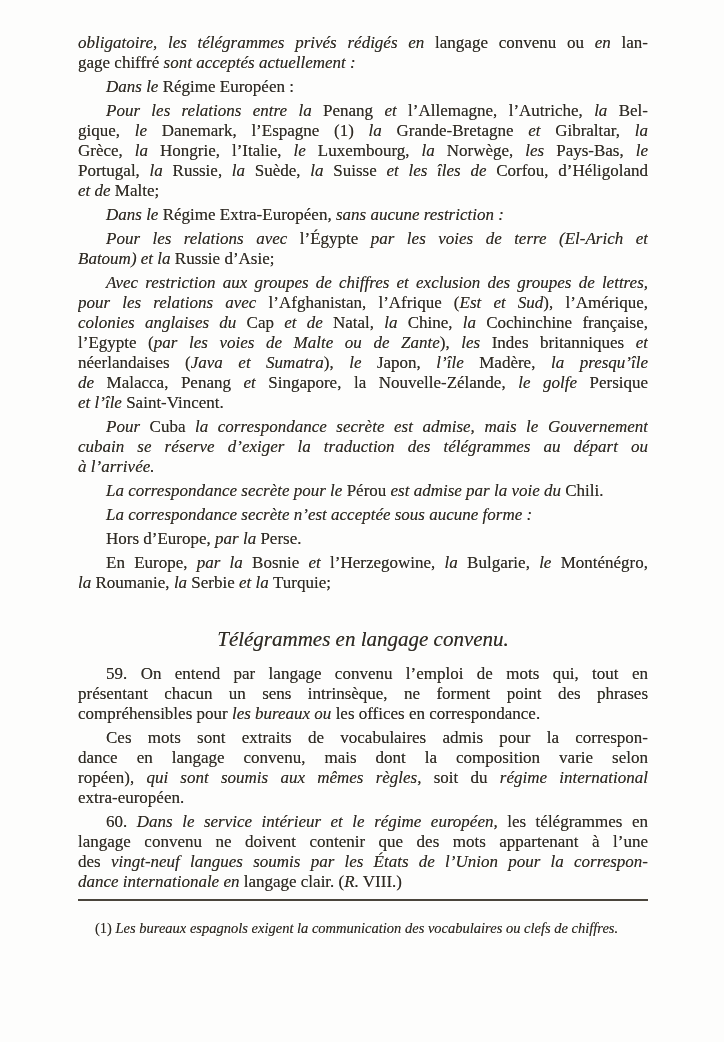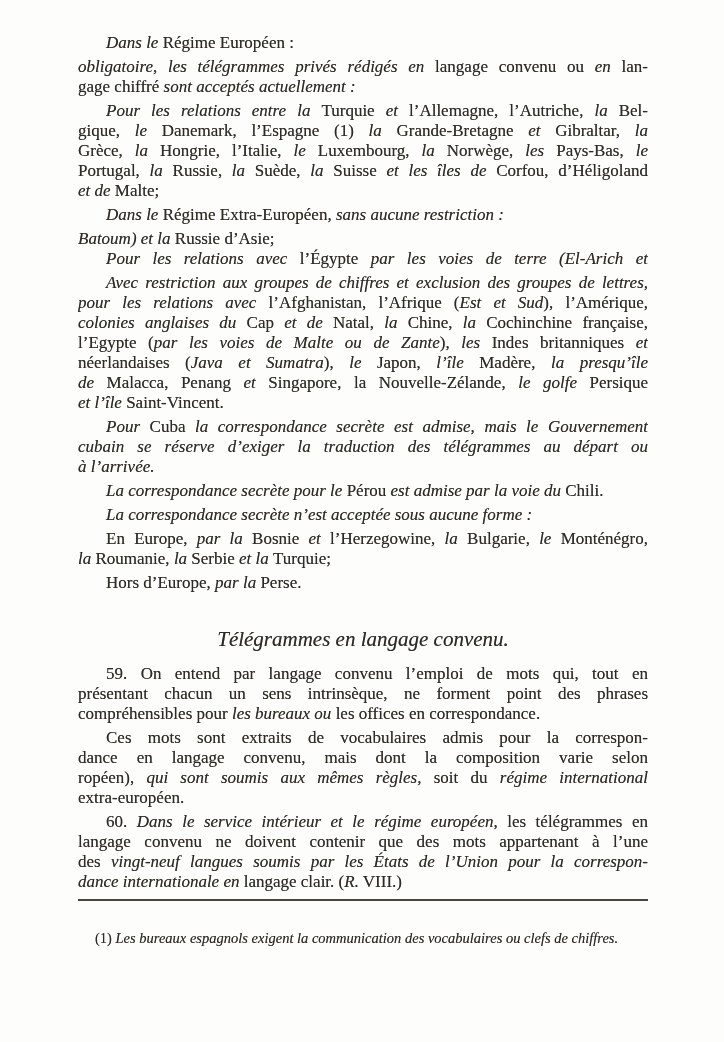--- a/index.html
+++ b/index.html
@@ -84,11 +84,11 @@
   <div class="text-column">
     <div class="upper" id="upper-text">
         <div class="para">
-          <div class="line fi"><span class="it">Dans le </span><span class="ro">Régime Européen :</span></div>
+          <div class="line j"><span class="it">obligatoire, les télégrammes privés rédigés en </span><span class="ro">langage convenu ou </span><span class="it">en </span><span class="ro">lan-</span></div>
+          <div class="line"><span class="ro">gage chiffré </span><span class="it">sont acceptés actuellement :</span></div>
         </div>
         <div class="para">
-          <div class="line j"><span class="it">obligatoire, les télégrammes privés rédigés en </span><span class="ro">langage convenu ou </span><span class="it">en </span><span class="ro">lan-</span></div>
-          <div class="line"><span class="ro">gage chiffré </span><span class="it">sont acceptés actuellement :</span></div>
+          <div class="line fi"><span class="it">Dans le </span><span class="ro">Régime Européen :</span></div>
         </div>
         <div class="para">
           <div class="line j fi"><span class="it">Pour les relations entre la </span><span class="ro">Turquie </span><span class="it">et </span><span class="ro">l’Allemagne, l’Autriche, </span><span class="it">la </span><span class="ro">Bel-</span></div>

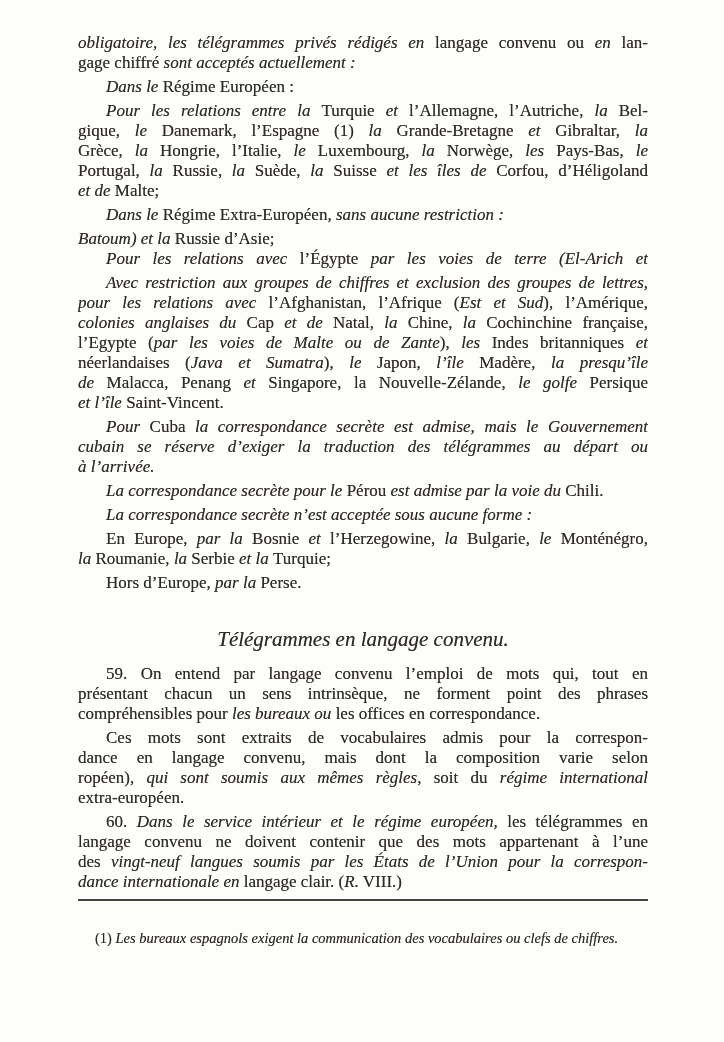--- a/index.html
+++ b/index.html
@@ -91,7 +91,7 @@
           <div class="line fi"><span class="it">Dans le </span><span class="ro">Régime Européen :</span></div>
         </div>
         <div class="para">
-          <div class="line j fi"><span class="it">Pour les relations entre la </span><span class="ro">Turquie </span><span class="it">et </span><span class="ro">l’Allemagne, l’Autriche, </span><span class="it">la </span><span class="ro">Bel-</span></div>
+          <div class="line j fi"><span class="it">Pour les relations entre la </span><span class="ro">Penang </span><span class="it">et </span><span class="ro">l’Allemagne, l’Autriche, </span><span class="it">la </span><span class="ro">Bel-</span></div>
           <div class="line j"><span class="ro">gique, </span><span class="it">le </span><span class="ro">Danemark, l’Espagne (1) </span><span class="it">la </span><span class="ro">Grande-Bretagne </span><span class="it">et </span><span class="ro">Gibraltar, </span><span class="it">la</span></div>
           <div class="line j"><span class="ro">Grèce, </span><span class="it">la </span><span class="ro">Hongrie, l’Italie, </span><span class="it">le </span><span class="ro">Luxembourg, </span><span class="it">la </span><span class="ro">Norwège, </span><span class="it">les </span><span class="ro">Pays-Bas, </span><span class="it">le</span></div>
           <div class="line j"><span class="ro">Portugal, </span><span class="it">la </span><span class="ro">Russie, </span><span class="it">la </span><span class="ro">Suède, </span><span class="it">la </span><span class="ro">Suisse </span><span class="it">et les îles de </span><span class="ro">Corfou, d’Héligoland</span></div>

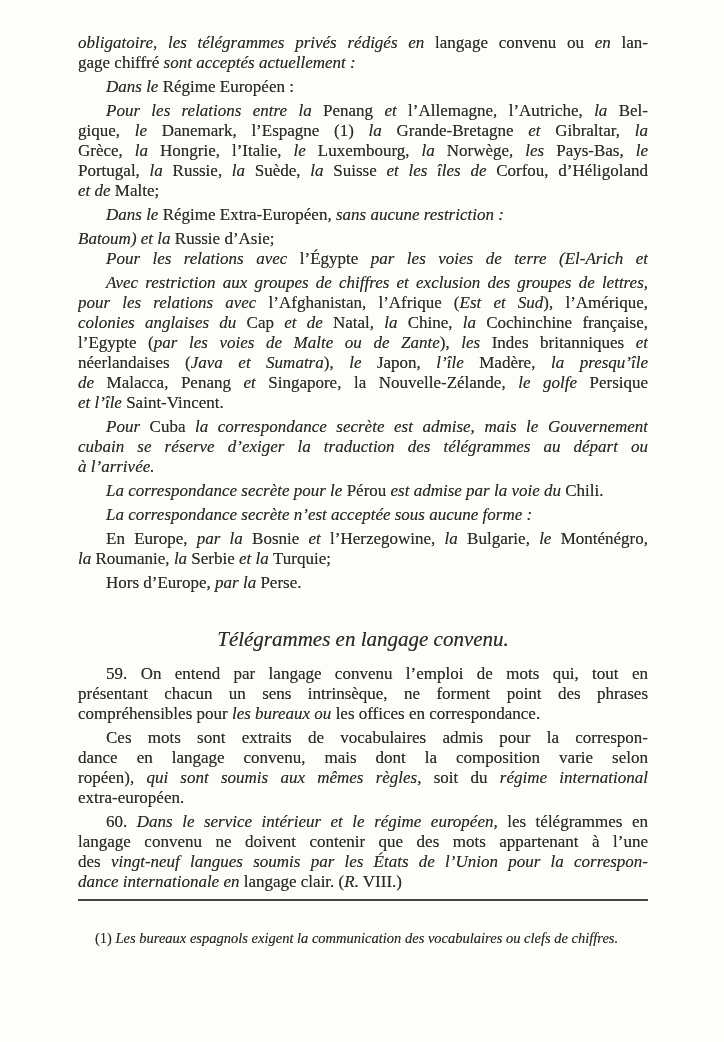--- a/index.html
+++ b/index.html
@@ -101,8 +101,8 @@
           <div class="line fi"><span class="it">Dans le </span><span class="ro">Régime Extra-Européen</span><span class="it">, sans aucune restriction :</span></div>
         </div>
         <div class="para">
+          <div class="line j fi"><span class="it">Pour les relations avec </span><span class="ro">l’Égypte </span><span class="it">par les voies de terre (El-Arich et</span></div>
           <div class="line"><span class="it">Batoum) et la </span><span class="ro">Russie d’Asie;</span></div>
-          <div class="line j fi"><span class="it">Pour les relations avec </span><span class="ro">l’Égypte </span><span class="it">par les voies de terre (El-Arich et</span></div>
         </div>
         <div class="para">
           <div class="line j fi"><span class="it">Avec restriction aux groupes de chiffres et exclusion des groupes de lettres,</span></div>

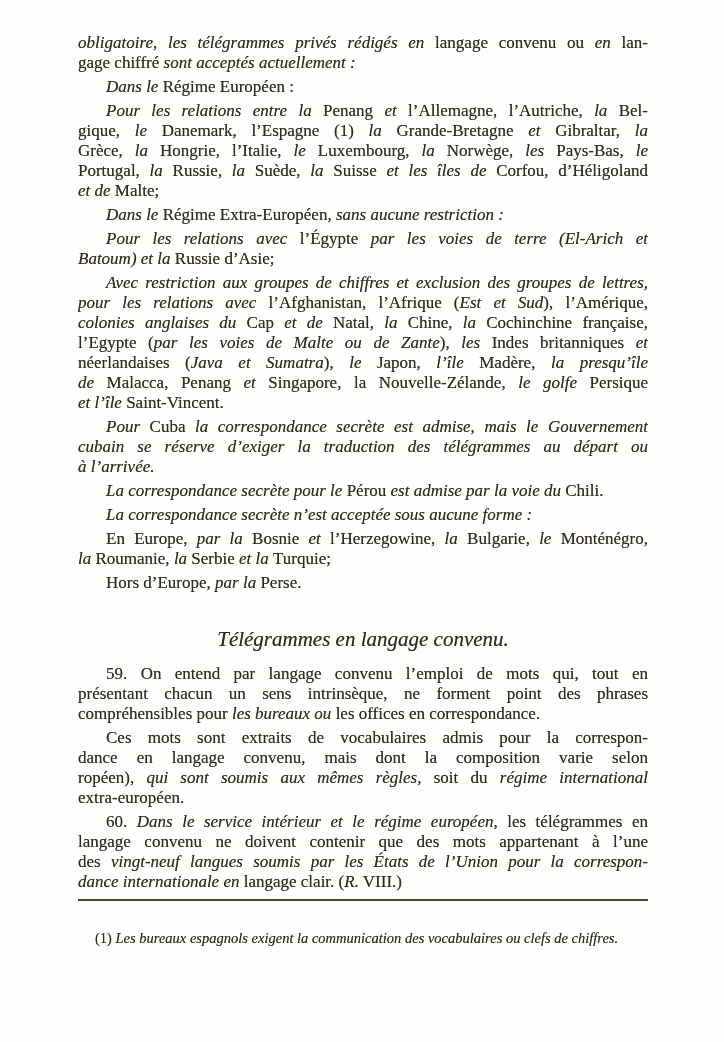--- a/index.html
+++ b/index.html
@@ -125,11 +125,11 @@
           <div class="line fi"><span class="it">La correspondance secrète n’est acceptée sous aucune forme :</span></div>
         </div>
         <div class="para">
+          <div class="line fi"><span class="ro">Hors d’Europe, </span><span class="it">par la </span><span class="ro">Perse.</span></div>
+        </div>
+        <div class="para">
           <div class="line j fi"><span class="ro">En Europe, </span><span class="it">par la </span><span class="ro">Bosnie </span><span class="it">et </span><span class="ro">l’Herzegowine, </span><span class="it">la </span><span class="ro">Bulgarie, </span><span class="it">le </span><span class="ro">Monténégro,</span></div>
           <div class="line"><span class="it">la </span><span class="ro">Roumanie, </span><span class="it">la </span><span class="ro">Serbie </span><span class="it">et la </span><span class="ro">Turquie;</span></div>
-        </div>
-        <div class="para">
-          <div class="line fi"><span class="ro">Hors d’Europe, </span><span class="it">par la </span><span class="ro">Perse.</span></div>
         </div>
       </div>
     <div class="heading">Télégrammes en langage convenu.</div>

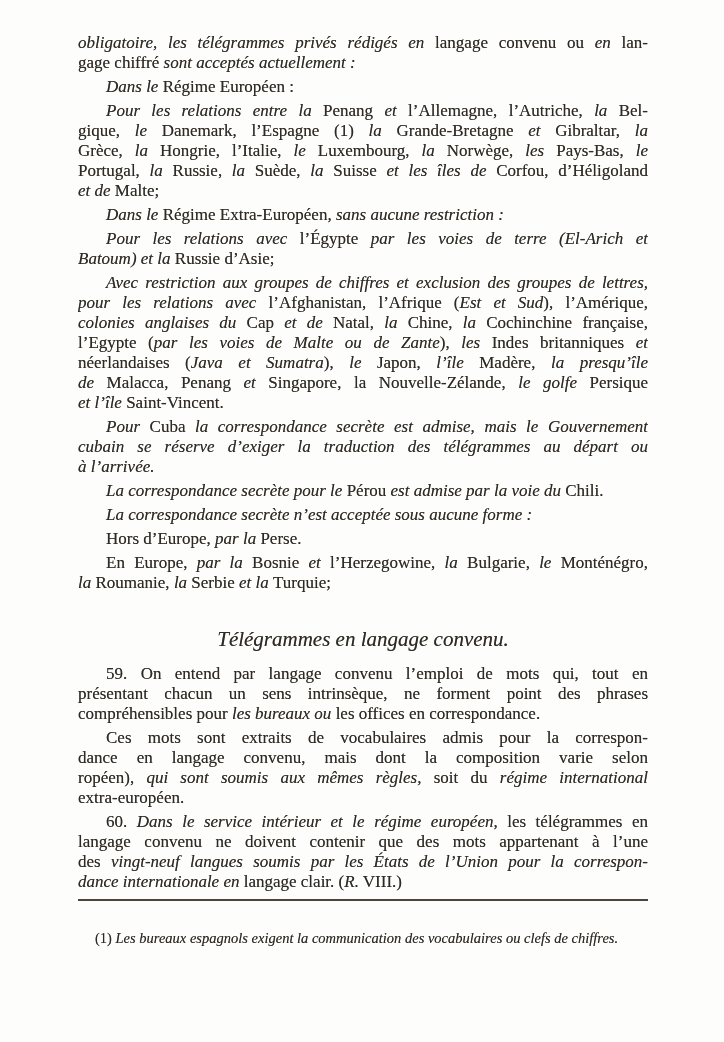--- a/index.html
+++ b/index.html
@@ -67,7 +67,7 @@
     height: 0;
   }
   .footnote {
-    margin-top: 28px;
+    margin-top: 18px;
     padding-left: 17px;
     font-family: Liberation Serif, serif;
   }

